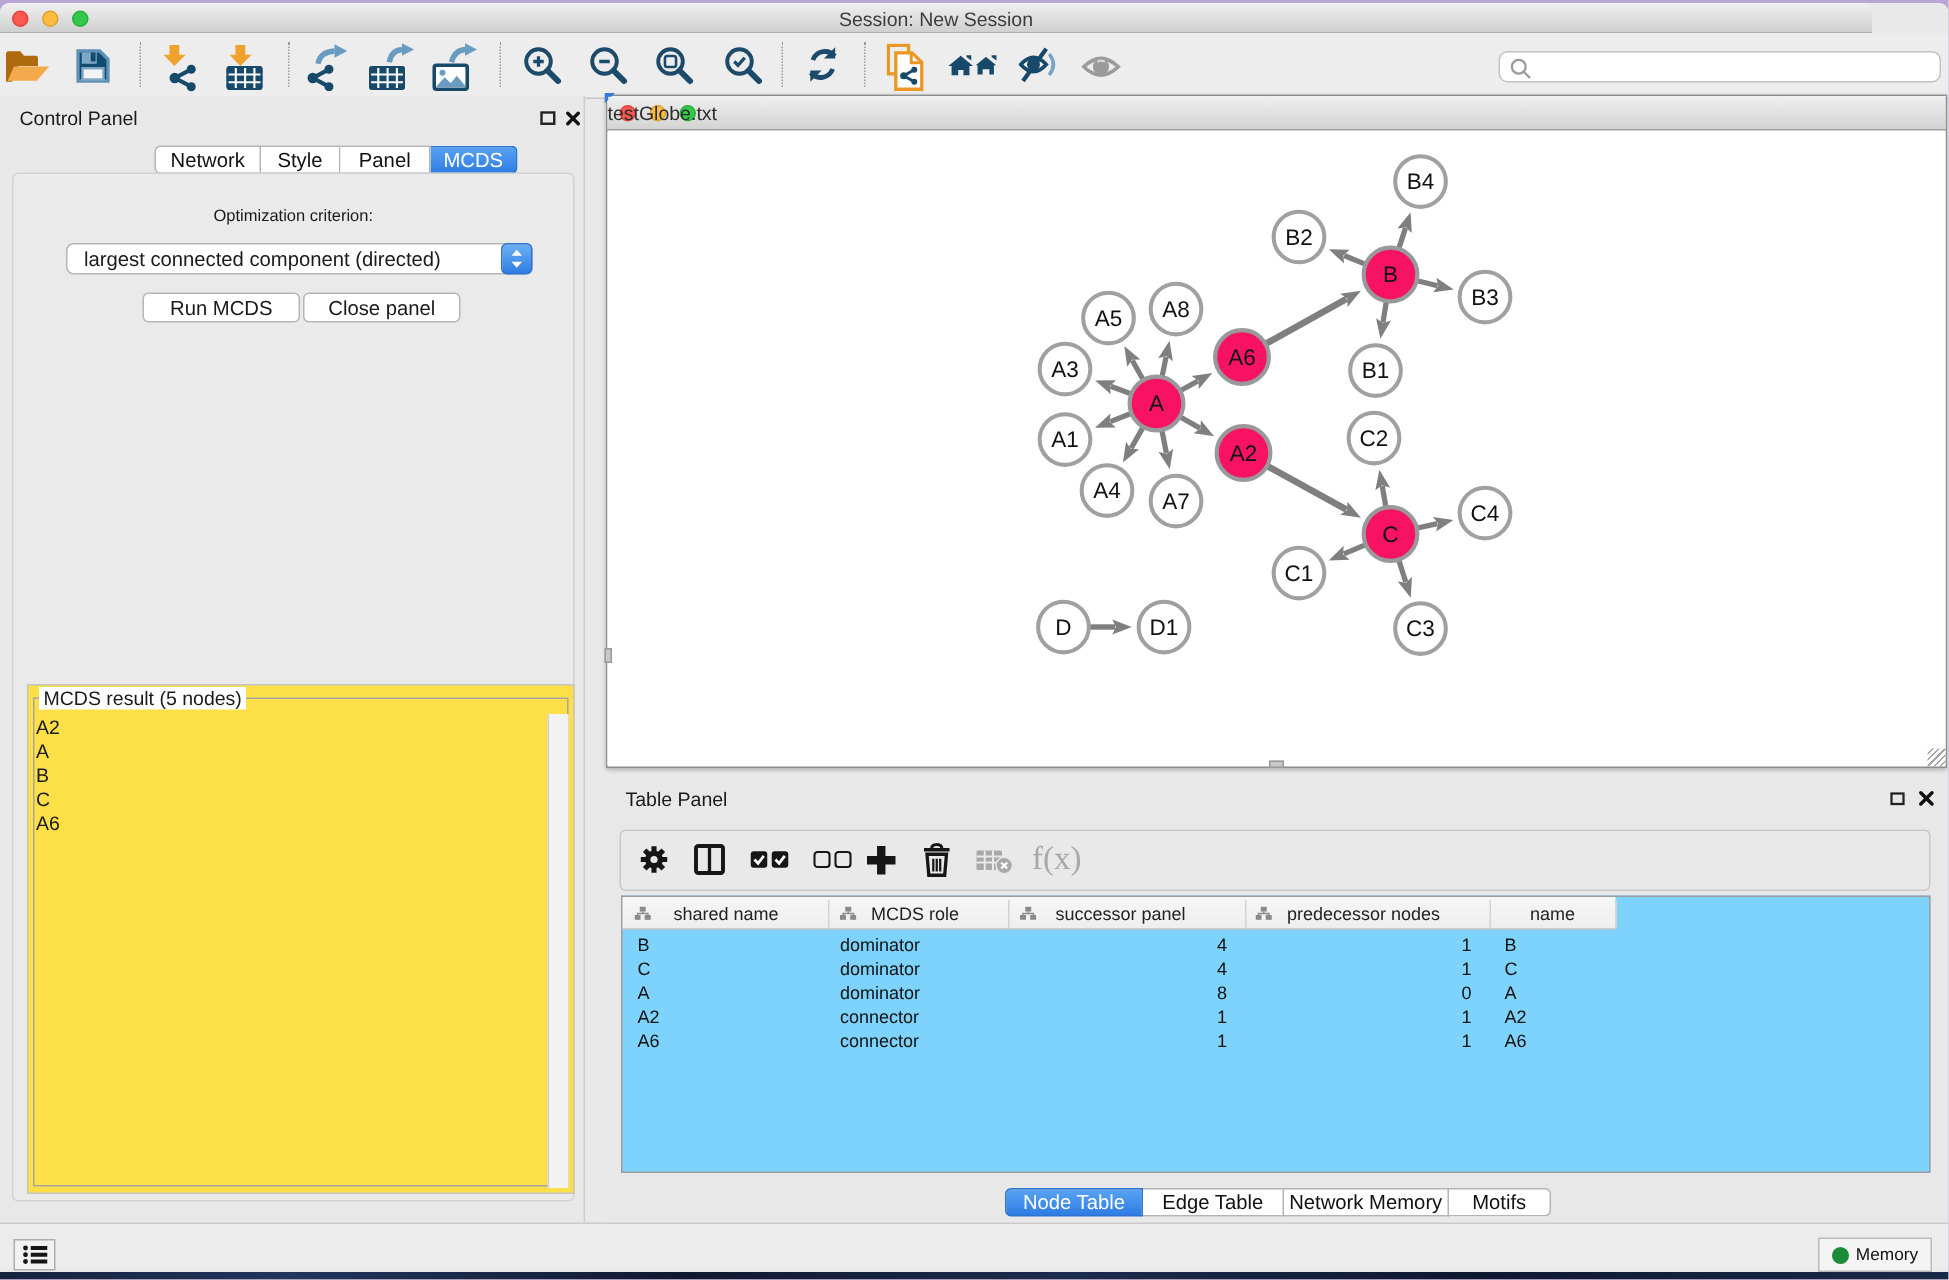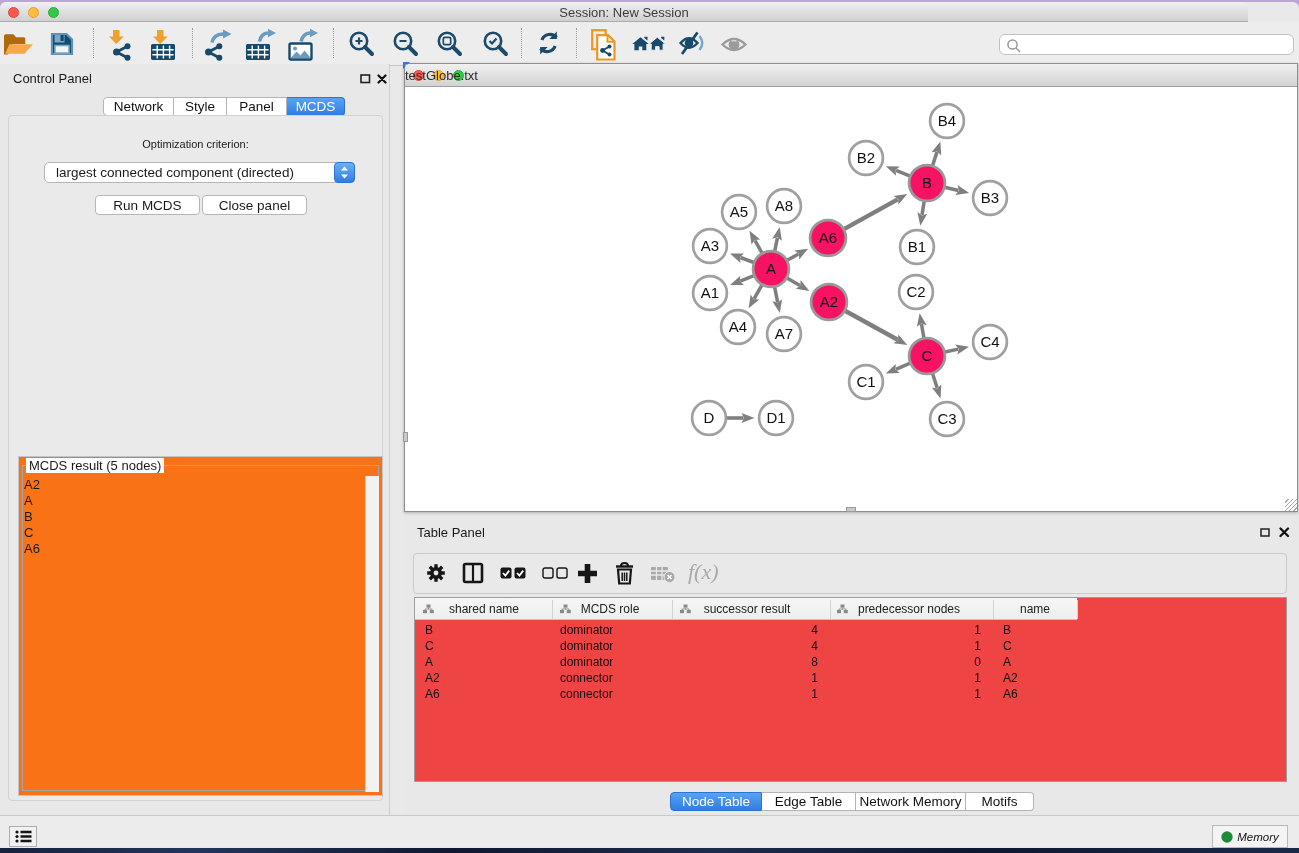--- a/index.html
+++ b/index.html
@@ -24,7 +24,7 @@
 .tab.last { border-radius:0 4px 4px 0; }
 .tab.sel { background:linear-gradient(#58a3f2,#2f7de4); color:#fff; border-color:#2e73cf; }
 #cpbody { position:absolute; left:8px; top:51px; width:375px; height:686px; background:#eaeaea; border:1px solid #d2d2d2; border-radius:4px; }
-#mcdsbox { position:absolute; left:9px; top:340px; width:365px; height:340px; background:#f97316; border:1px solid #c4c4c4; }
+#mcdsbox { position:absolute; left:9px; top:340px; width:365px; height:340px; background:#fde047; border:1px solid #c4c4c4; }
 #netwin { position:absolute; left:404px; top:61px; width:894px; height:449px; background:#fff; border:1px solid #8e8e8e; box-shadow:0 1px 3px rgba(0,0,0,0.25); }
 #nettitle { position:absolute; left:0; top:0; width:100%; height:23px; background:linear-gradient(#f0f0f0,#d3d3d3); border-bottom:1px solid #9f9f9f; }
 #netcanvas { position:absolute; left:0; top:24px; width:892px; height:422px; background:#fff; }

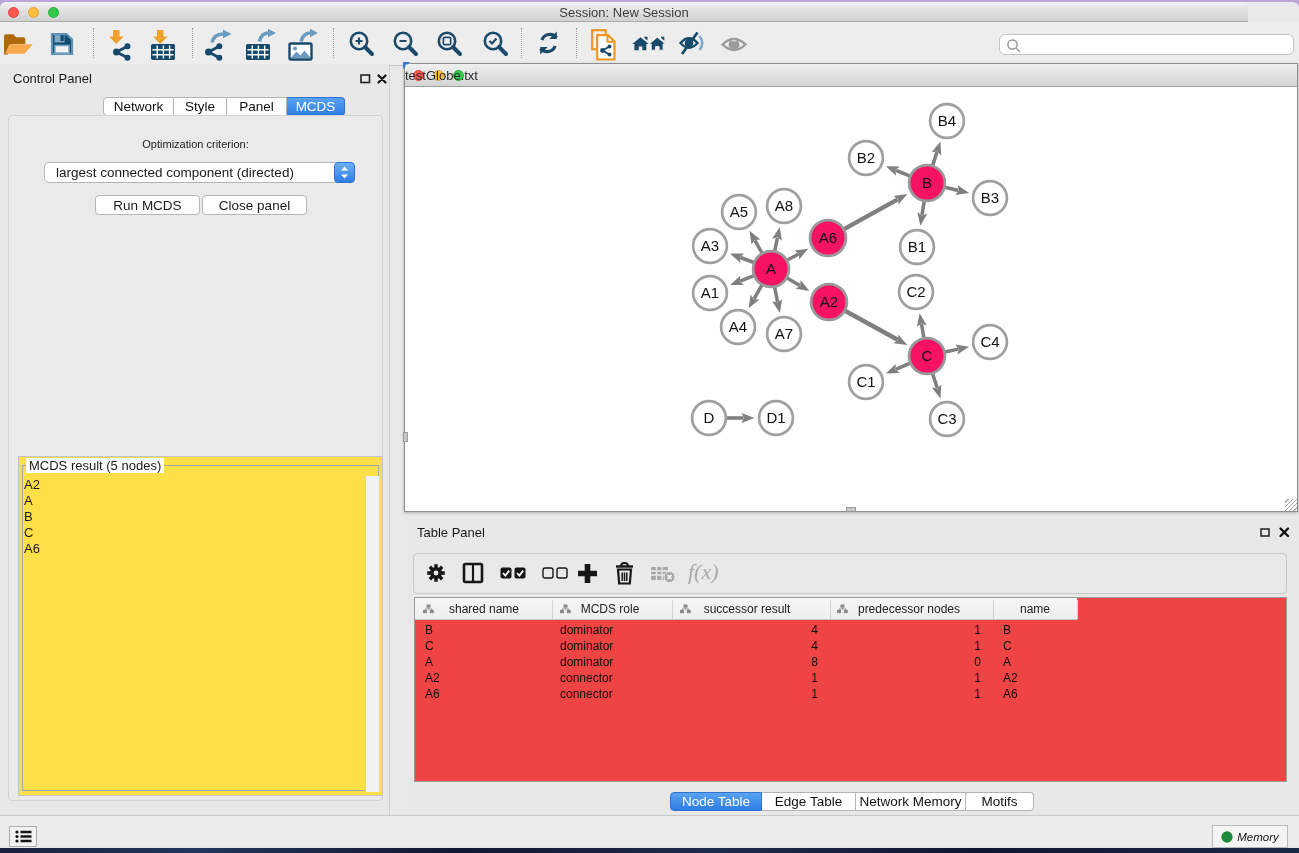--- a/index.html
+++ b/index.html
@@ -351,7 +351,7 @@
           <circle cx="19.5" cy="11" r="5.5" fill="#a9a9a9" stroke="#e9e9e9" stroke-width="1"></circle>
           <path d="M17.5 9 l4 4 m0 -4 l-4 4" stroke="#fff" stroke-width="1.5"></path>
         </svg>
-<div style="position:absolute;left:274px;top:5px;font-family:'Liberation Serif',serif;font-style:italic;font-size:22px;color:#a9a9a9">f(x)</div>
+<div style="position:absolute;left:274px;top:5px;font-family:'Liberation Serif',serif;font-size:22px;color:#a9a9a9">f(x)</div>
 </div>
 <div id="tblwrap">
 <div style="position:absolute;left:0;top:0;width:662px;height:22px;background:linear-gradient(#f6f6f6,#eeeeee);border-bottom:1px solid #c4c4c4"></div>

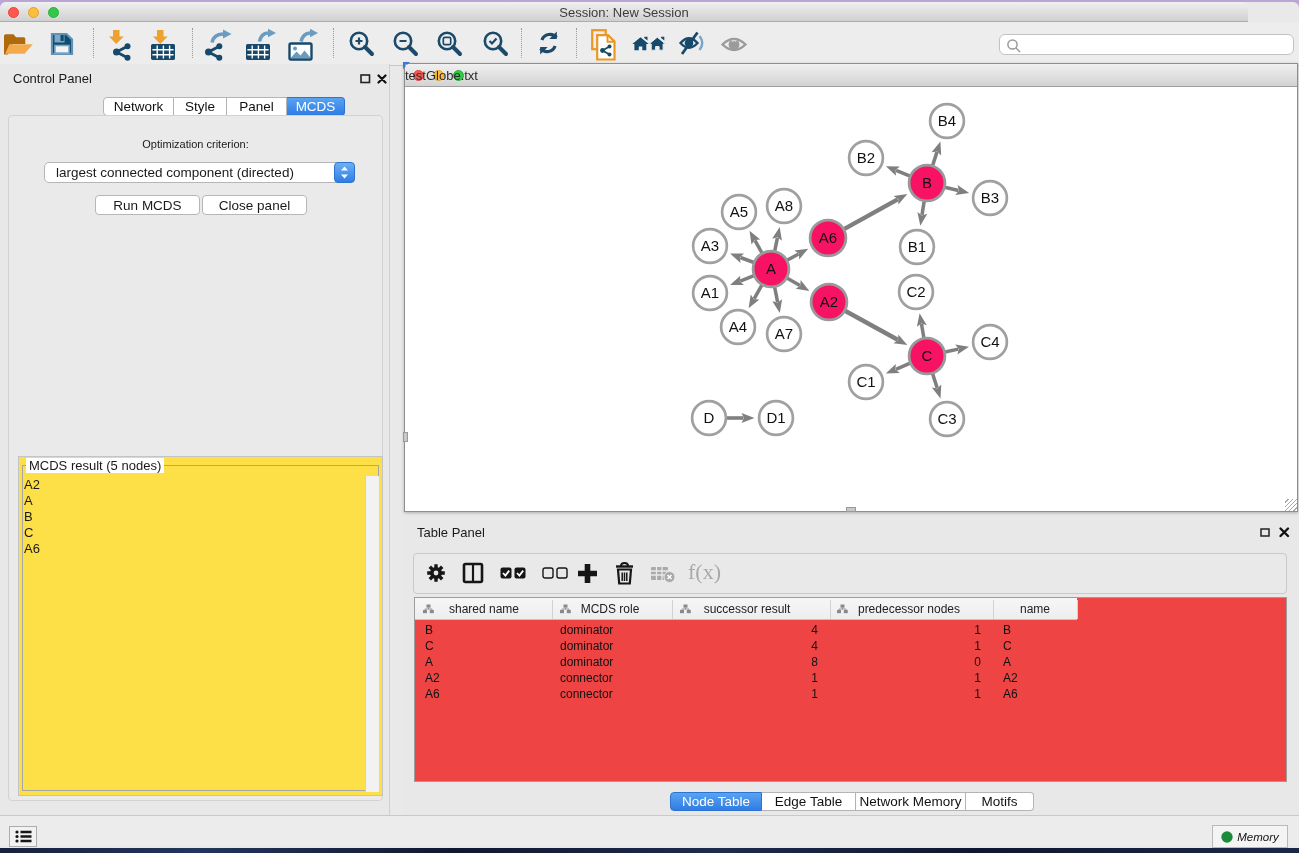--- a/index.html
+++ b/index.html
@@ -30,7 +30,7 @@
 #netcanvas { position:absolute; left:0; top:24px; width:892px; height:422px; background:#fff; }
 #tablepanel { position:absolute; left:404px; top:514px; width:895px; height:301px; background:#e8e8e8; }
 #ttoolbar { position:absolute; left:9px; top:37px; width:874px; height:41px; background:#e9e9e9; border:1px solid #c9c9c9; border-radius:4px; }
-#tblwrap { position:absolute; left:10px; top:81px; width:873px; height:185px; background:#ef4444; border:1px solid #9d9d9d; }
+#tblwrap { position:absolute; left:10px; top:81px; width:873px; height:185px; background:#7dd3fc; border:1px solid #9d9d9d; }
 #btabs { position:absolute; left:266px; top:276px; height:19px; display:flex; }
 #statusbar { position:absolute; left:0; top:813px; width:1299px; height:31px; background:#ececec; border-top:1px solid #c9c9c9; }
 #memorybtn { position:absolute; right:11px; top:7px; width:76px; height:23px; background:#f4f4f4; border:1px solid #b9b9b9; font-size:11.5px; color:#111; display:flex; align-items:center; justify-content:center; gap:4px; white-space:nowrap;font-style:italic; }

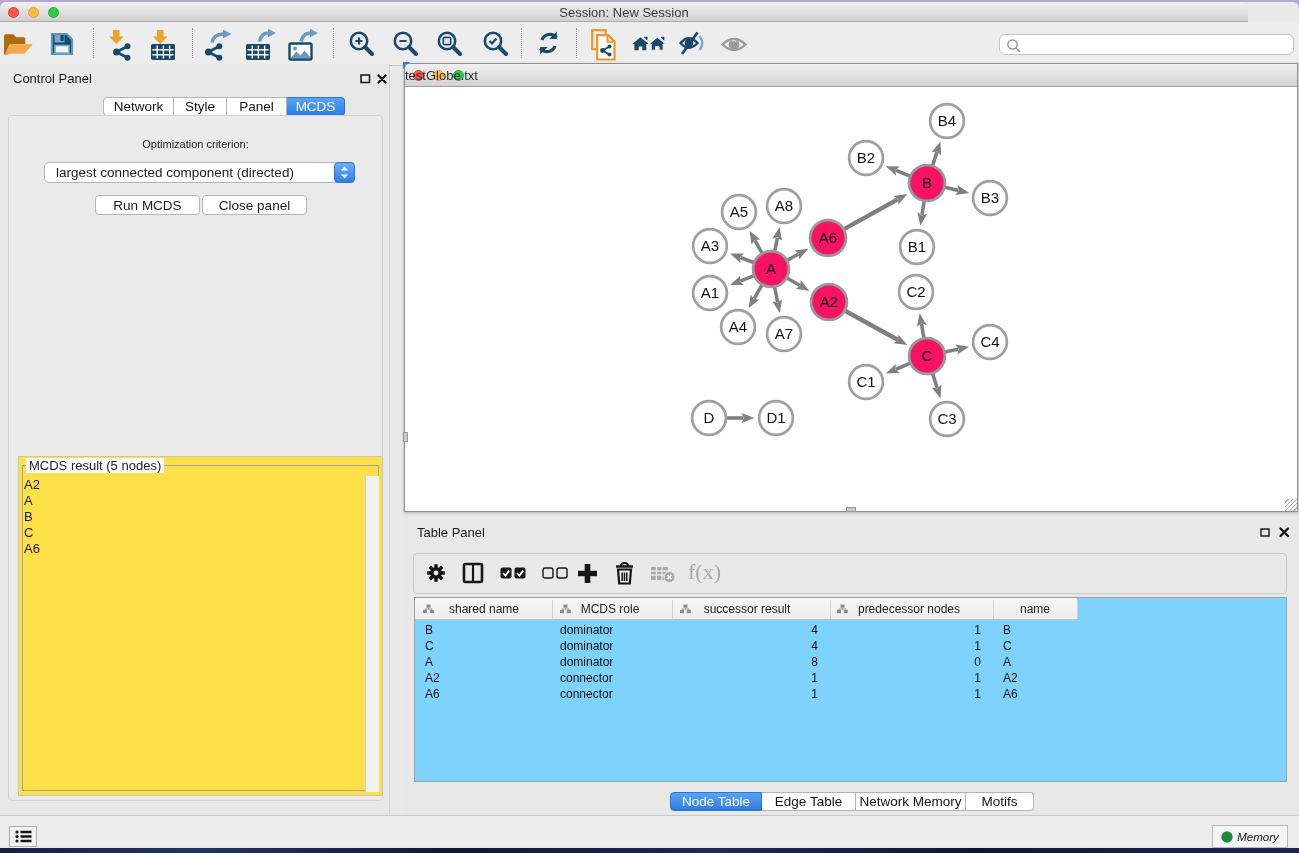--- a/index.html
+++ b/index.html
@@ -374,7 +374,7 @@
         </svg>
 <div class="hlabel" style="left:12px;width:114px">shared name</div>
 <div class="hlabel" style="left:140px;width:110px">MCDS role</div>
-<div class="hlabel" style="left:270px;width:124px">successor result</div>
+<div class="hlabel" style="left:270px;width:124px">successor panel</div>
 <div class="hlabel" style="left:425px;width:138px">predecessor nodes</div>
 <div class="hlabel" style="left:578px;width:84px">name</div>
 <div class="r c1" style="top:25px">B</div>

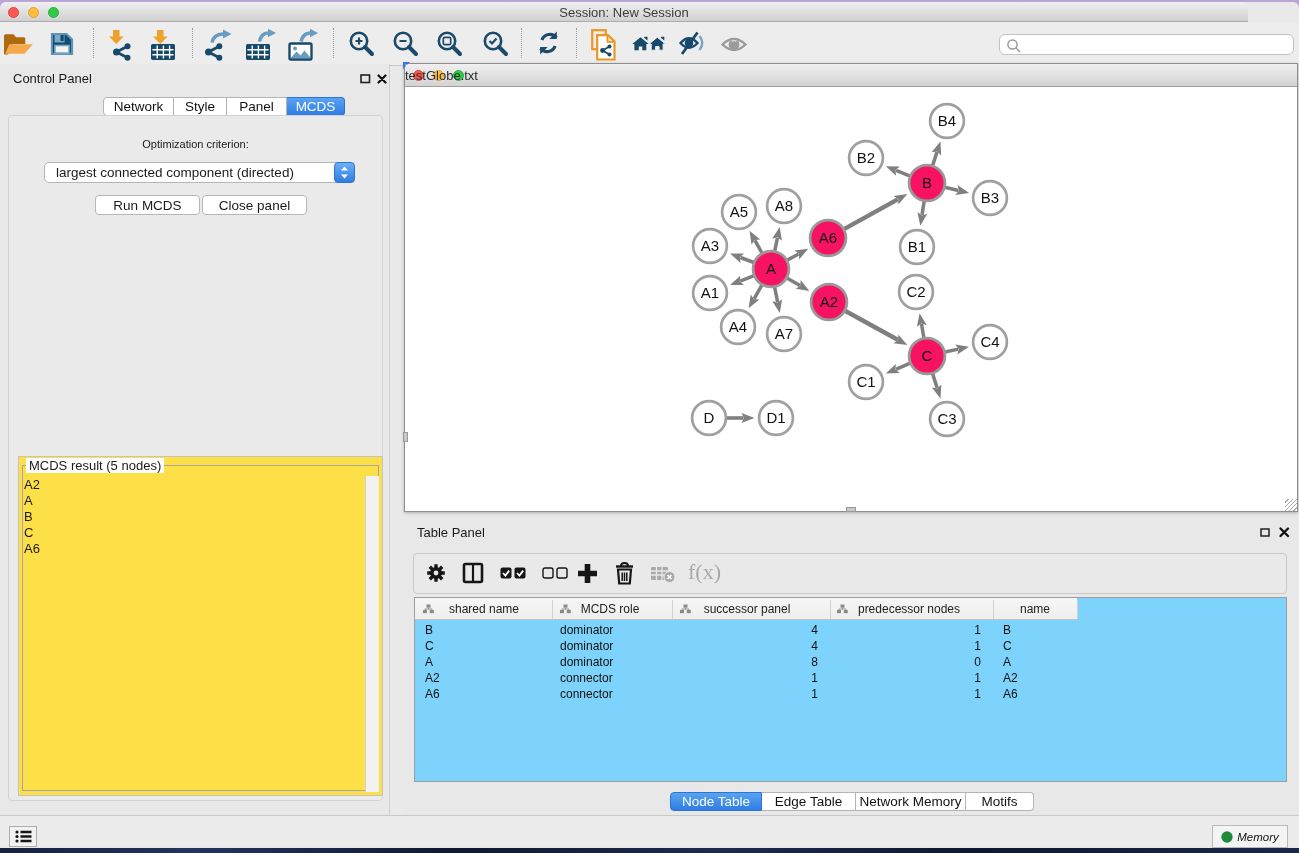--- a/index.html
+++ b/index.html
@@ -33,7 +33,7 @@
 #tblwrap { position:absolute; left:10px; top:81px; width:873px; height:185px; background:#7dd3fc; border:1px solid #9d9d9d; }
 #btabs { position:absolute; left:266px; top:276px; height:19px; display:flex; }
 #statusbar { position:absolute; left:0; top:813px; width:1299px; height:31px; background:#ececec; border-top:1px solid #c9c9c9; }
-#memorybtn { position:absolute; right:11px; top:7px; width:76px; height:23px; background:#f4f4f4; border:1px solid #b9b9b9; font-size:11.5px; color:#111; display:flex; align-items:center; justify-content:center; gap:4px; white-space:nowrap;font-style:italic; }
+#memorybtn { position:absolute; right:11px; top:7px; width:76px; height:23px; background:#f4f4f4; border:1px solid #b9b9b9; font-size:11.5px; color:#111; display:flex; align-items:center; justify-content:center; gap:4px; white-space:nowrap; }
 #listbtn { position:absolute; left:9px; top:8px; width:28px; height:21px; background:#f2f2f2; border:1px solid #adadad; }
 #deskbottom { position:absolute; left:0; top:848px; width:1299px; height:5px; background:linear-gradient(90deg,#16213d,#23355c 15%,#101830 35%,#1d2b4d 55%,#0e1730 75%,#1a2848); }
 svg { display:block; }

